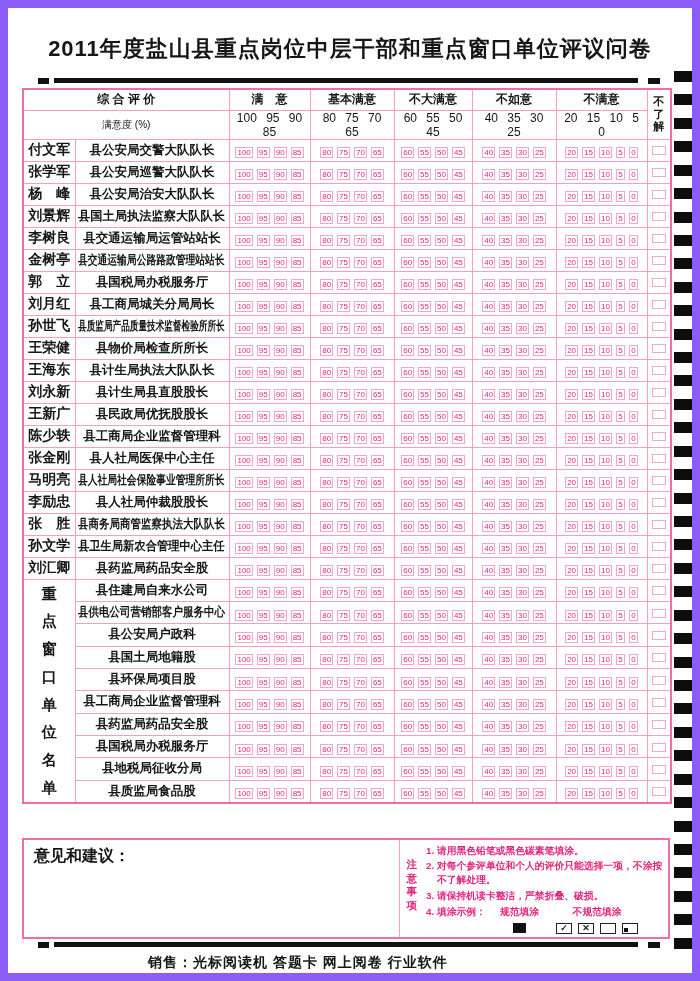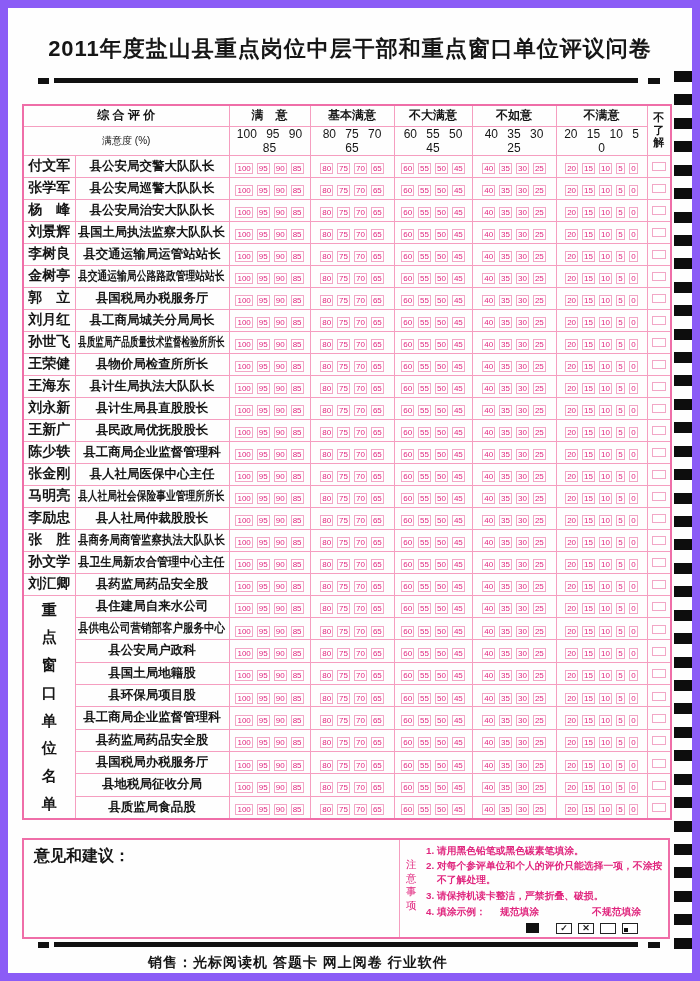--- a/index.html
+++ b/index.html
@@ -32,7 +32,7 @@
   .edge-a2 { top:737px; height:145px; }
   
   table.eval {
-    position:absolute; left:14px; top:96px; width:648px;
+    position:absolute; left:14px; top:80px; width:648px;
     border-collapse:collapse; table-layout:fixed;
   }
   table.eval th, table.eval td {

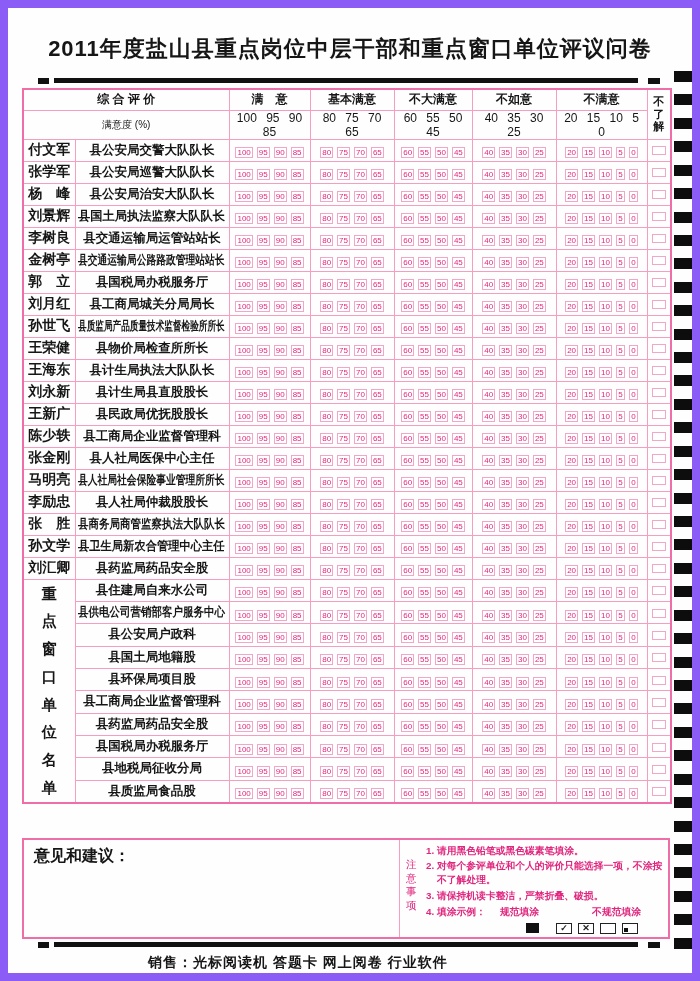--- a/index.html
+++ b/index.html
@@ -67,7 +67,7 @@
   .suggestions .sg-label { font-size:16px; font-weight:bold;text-align:right; }
   .notes-area { flex:1; display:flex; padding:4px 4px 2px 6px; }
   .notes-label { width:16px; margin-top:14px; margin-right:4px; }
-  .notes-label .vtext { color:#e0267e; font-size:10.5px; font-weight:normal; line-height:1.3; }
+  .notes-label .vtext { color:#e0267e; font-size:10.5px; font-weight:bold; line-height:1.3;text-align:center; }
   .notes-list { flex:1; color:#e0267e; font-size:9.8px; line-height:1.45; }
   .note-item { padding-left:11px; text-indent:-11px; margin-bottom:1px; font-weight:bold; }
   .note4 { display:flex; align-items:flex-start; margin-top:2px; font-weight:bold; }

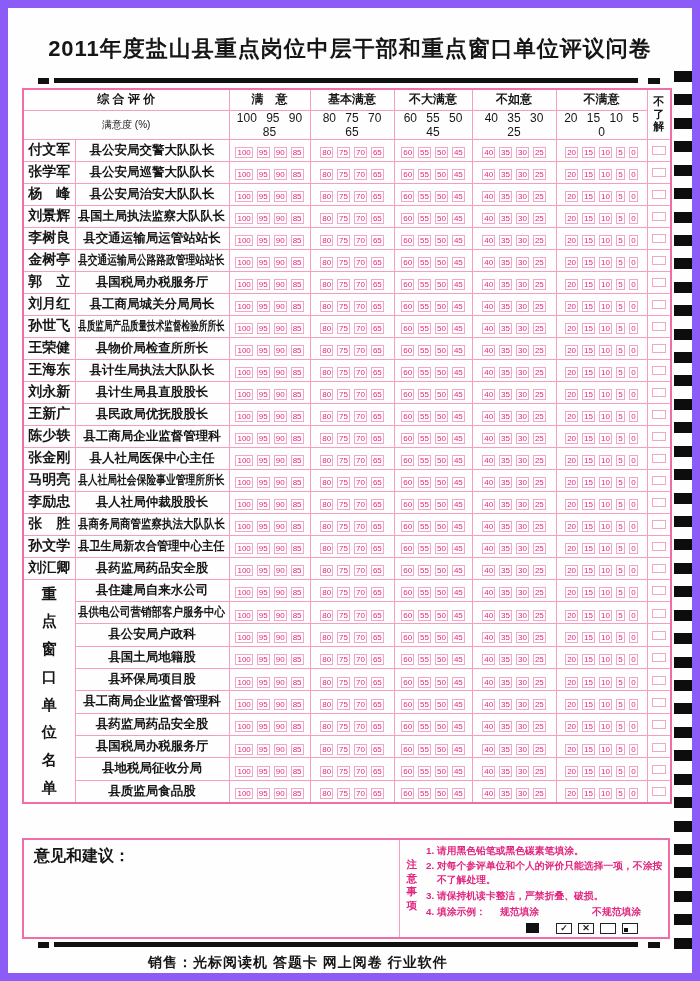--- a/index.html
+++ b/index.html
@@ -72,7 +72,7 @@
   .note-item { padding-left:11px; text-indent:-11px; margin-bottom:1px; font-weight:bold; }
   .note4 { display:flex; align-items:flex-start; margin-top:2px; font-weight:bold; }
   .note4 .n4-prefix { white-space:nowrap; }
-  .example-block { display:inline-block; text-align:right; margin-left:14px; }
+  .example-block { display:inline-block; text-align:center; margin-left:14px; }
   .example-block .ex-label { display:block; }
   .ex-glyphs { display:block; margin-top:2px; height:12px; }
   .mark-good { display:inline-block; width:13px; height:10px; background:#111; vertical-align:middle; }

